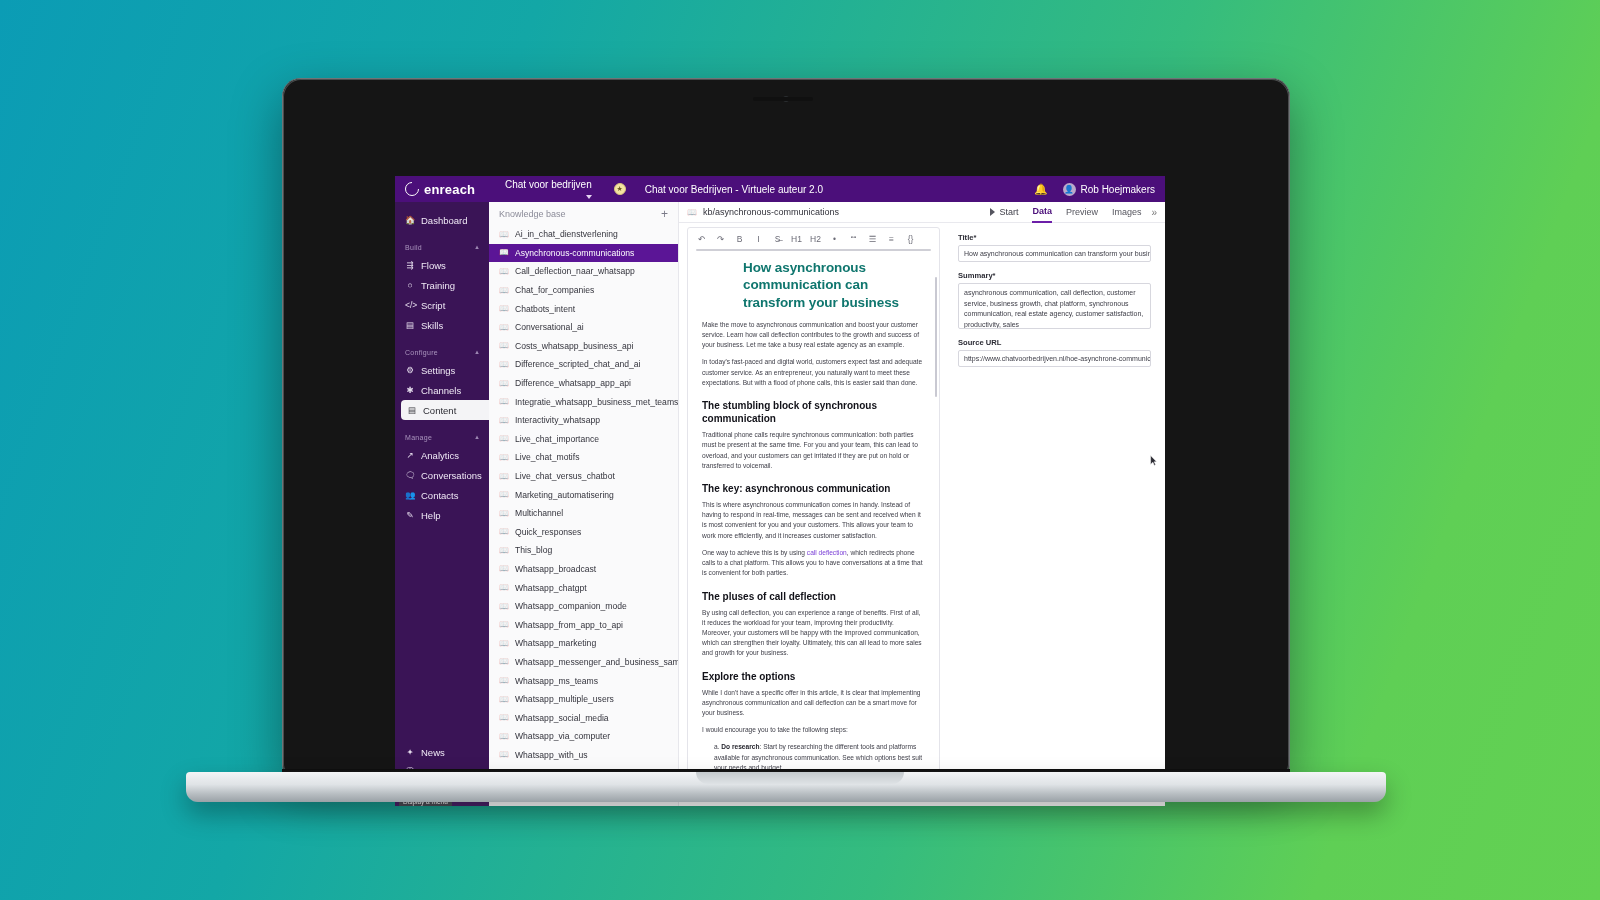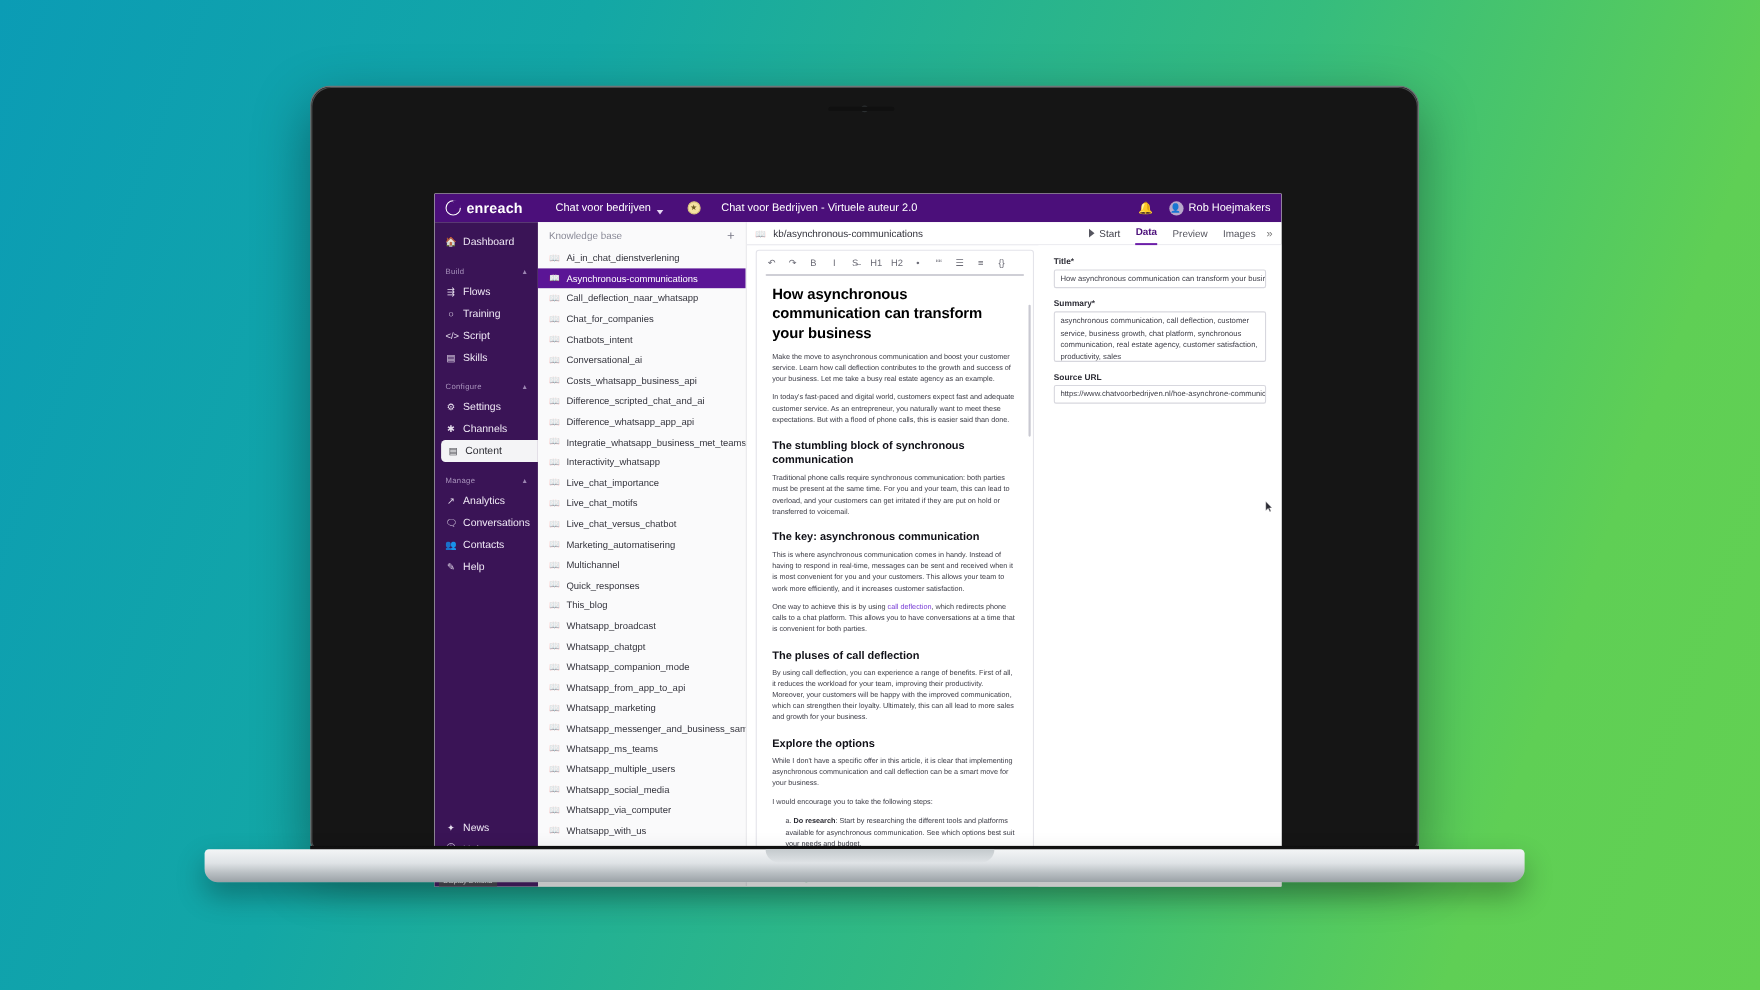--- a/index.html
+++ b/index.html
@@ -79,7 +79,7 @@
     background:#fff; transform: rotate(45deg);
   }
   .logo-text { font-size: 13px; font-weight: 700; letter-spacing: .2px; }
-  .tb-select { display:flex; align-items:flex-end; gap:5px; font-size:10px; margin-left: 6px; }
+  .tb-select { display:flex; align-items:flex-end; gap:5px; font-size:10px; margin-left: 6px; flex-direction: column; }
   .caret-down { width:0;height:0;border-left:3.5px solid transparent;border-right:3.5px solid transparent;border-top:4px solid #e5d6f2; }
   .tb-agent { display:flex; align-items:center; gap:19px; font-size:10px; margin-left:22px; }
   .agent-dot { width:12px;height:12px;border-radius:50%;background:#f4e3a1;border:1px solid #d9c47e;

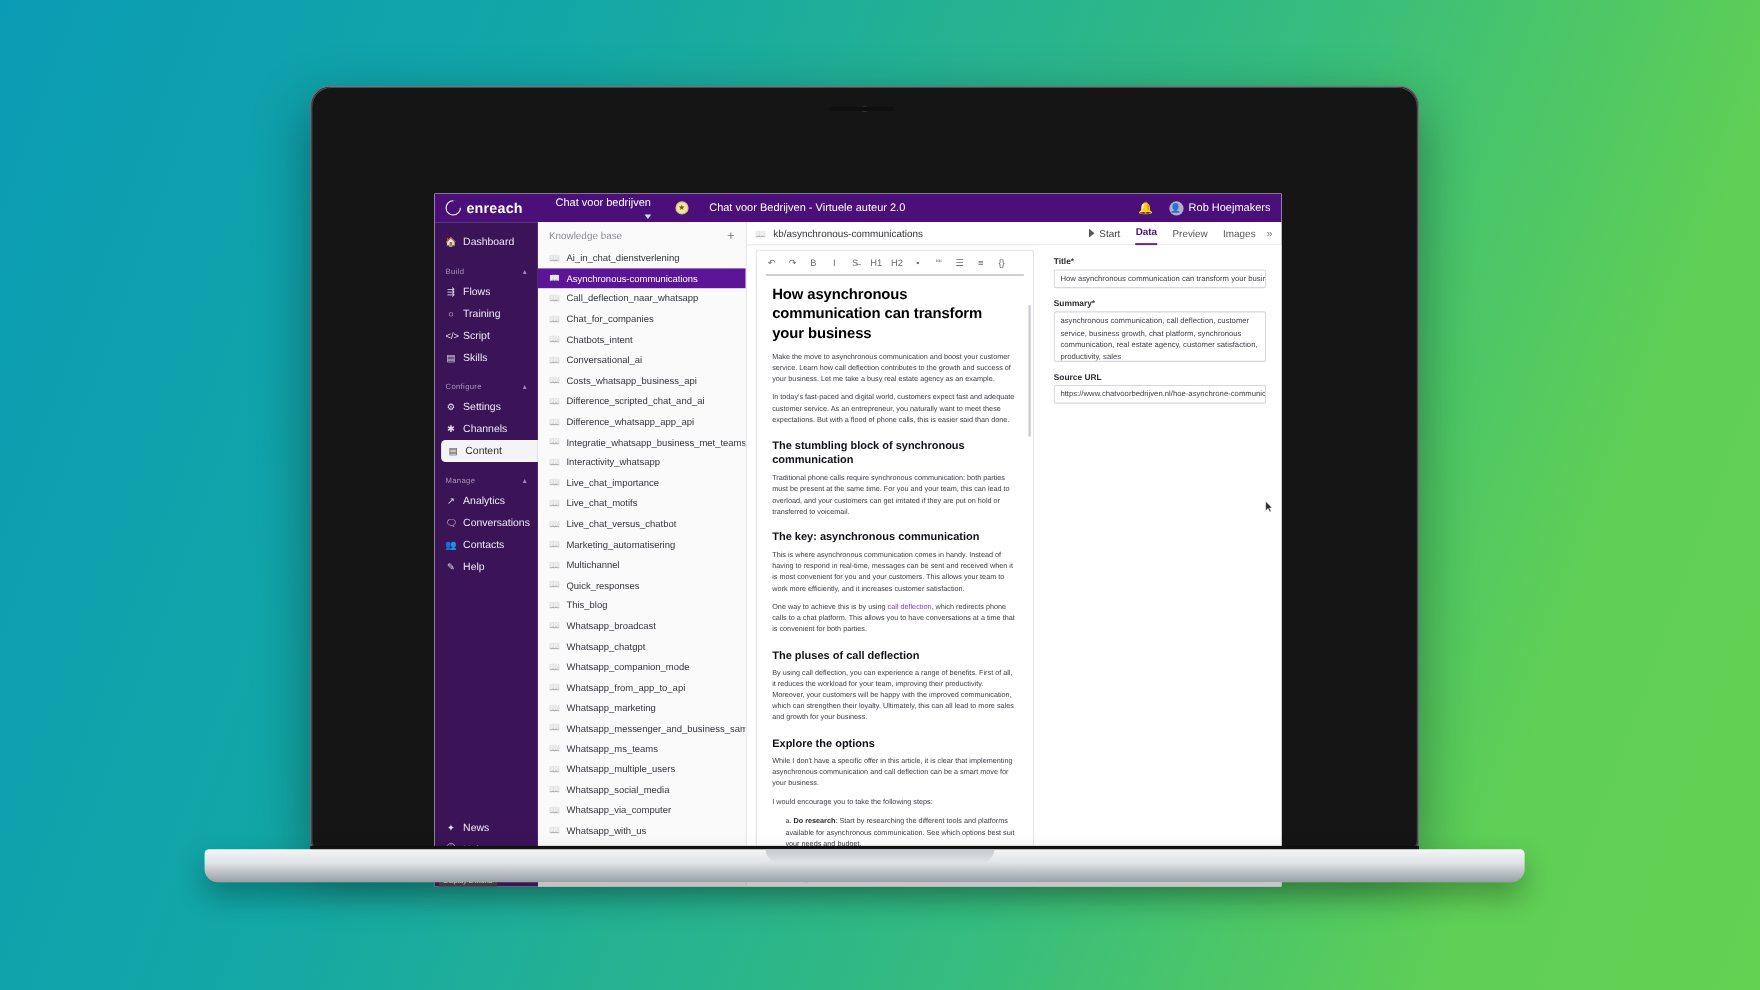--- a/index.html
+++ b/index.html
@@ -167,7 +167,7 @@
   .tool { width: 19px; text-align:center; font-size: 8.5px; color:#6b6b76; }
   #tool-rule { height: 2px; background:#cfcfd6; margin: 0 8px 0 8px; border-radius:1px; }
   #doc-scroll { flex:1; overflow:hidden; padding: 8px 14px 0 14px; position: relative; }
-  #doc-scroll h1 { font-size: 13.5px; line-height: 1.28; color:#000000; font-weight: 700; margin-bottom: 9px; letter-spacing:-.1px; }
+  #doc-scroll h1 { font-size: 13.5px; line-height: 1.28; color:#0f766e; font-weight: 700; margin-bottom: 9px; letter-spacing:-.1px;margin-left:41px; }
   #doc-scroll h2 { font-size: 10px; line-height: 1.3; color:#111118; font-weight: 700; margin: 11px 0 5px; }
   #doc-scroll p { font-size: 6.6px; line-height: 1.55; color:#3d3d47; margin-bottom: 7px; }
   #doc-scroll ul { list-style:none; margin: 0 0 4px 12px; }

